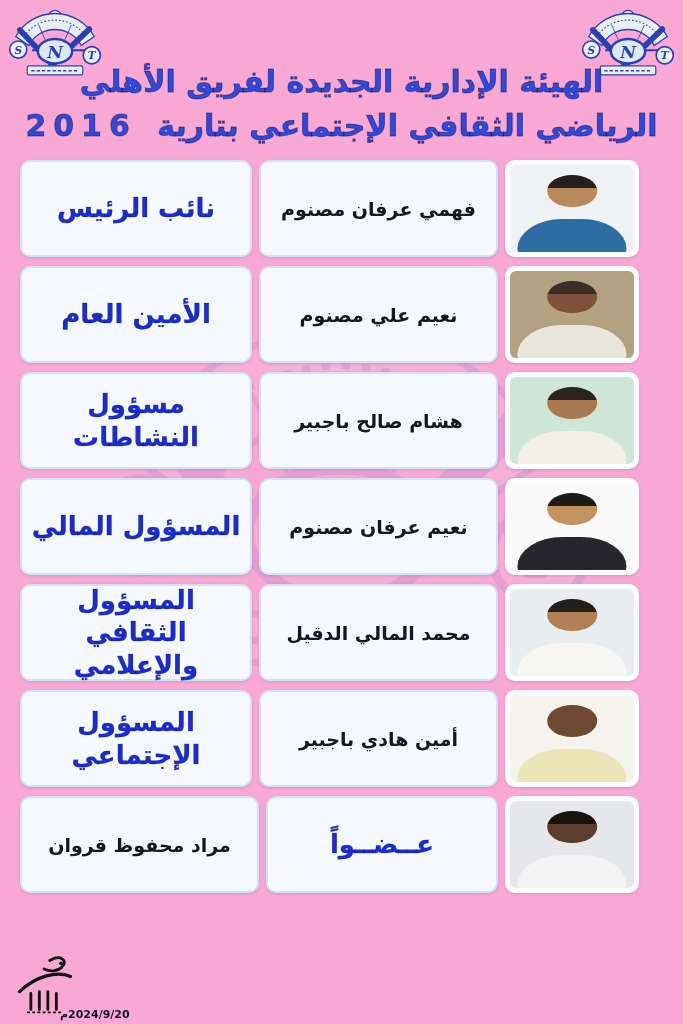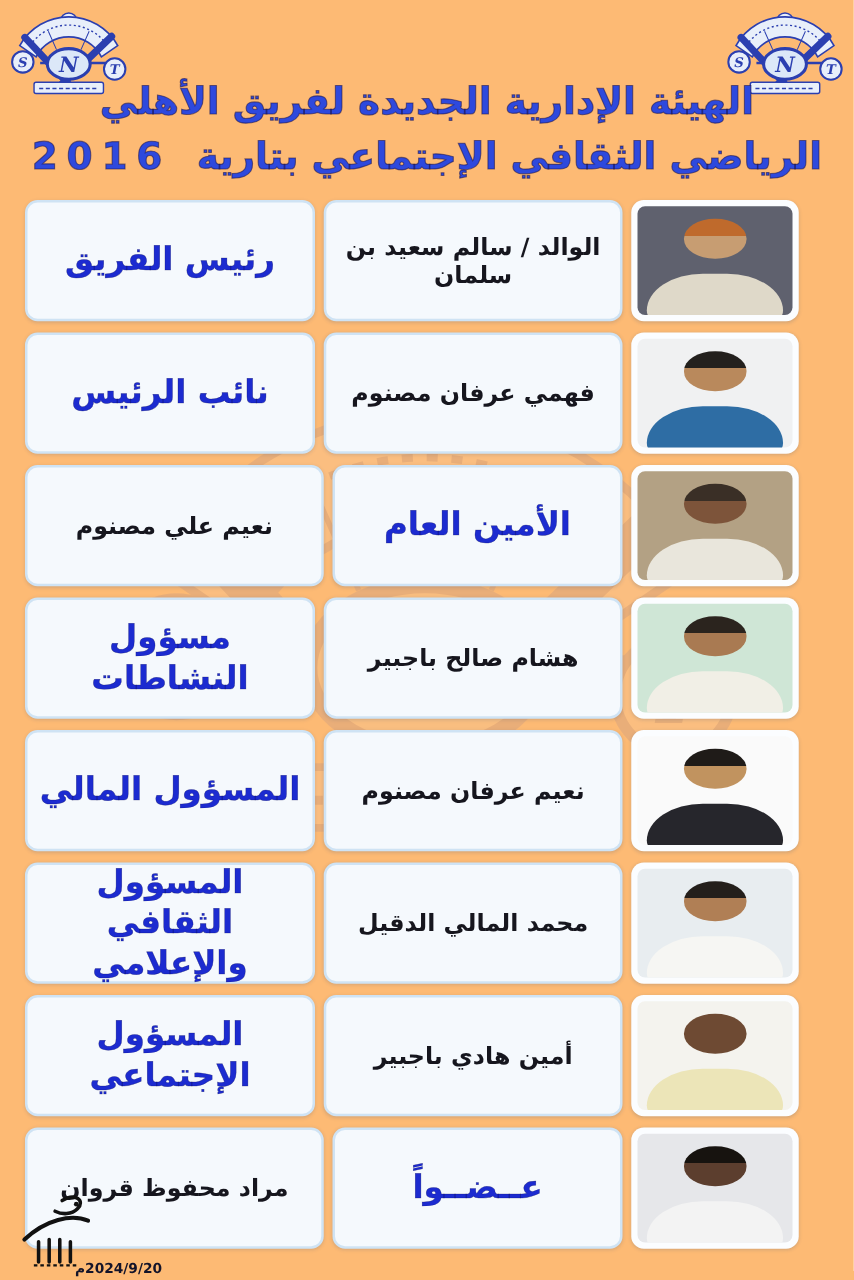--- a/index.html
+++ b/index.html
@@ -4,7 +4,7 @@
 <style>
   html,body{margin:0;padding:0;}
   body{font-family:"DejaVu Sans",sans-serif;}
-  .page{position:relative;width:683px;height:1024px;background:#fdba74;overflow:hidden;}
+  .page{position:relative;width:683px;height:1024px;background:#f9a8d4;overflow:hidden;}
 
   
   .logo{position:absolute;top:8px;width:98px;height:70px;}

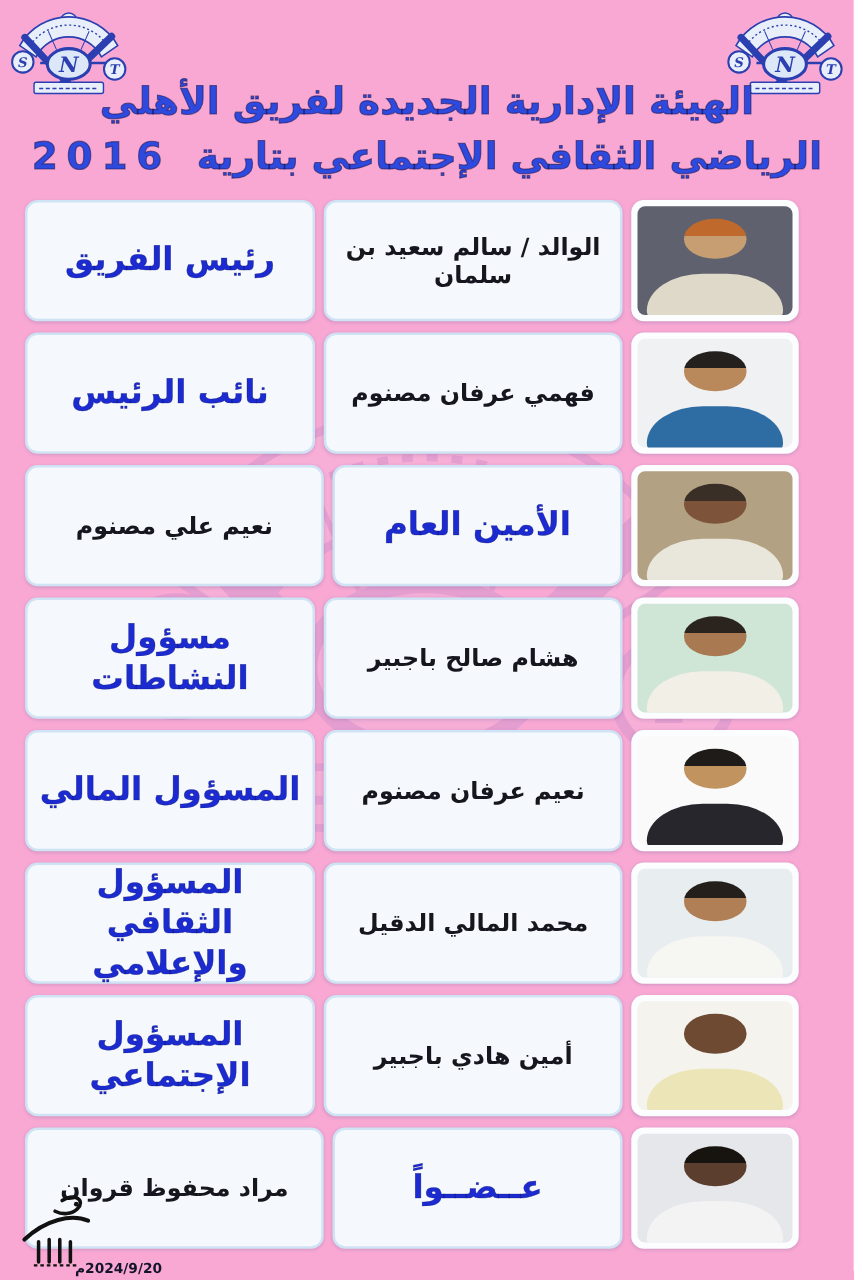--- a/index.html
+++ b/index.html
@@ -93,16 +93,6 @@
 
   <div class="rows">
 
-    <div class="row">
-      <div class="cell role">رئيس الفريق</div>
-      <div class="cell name">الوالد / سالم سعيد بن سلمان</div>
-      <div class="photo-frame">
-        <div class="photo" style="--pbg:#5f616e;--pskin:#c79d72;--phat:#bf6a2c;--pshirt:#dfd9c9">
-          <div class="head"></div>
-          <div class="torso"></div>
-        </div>
-      </div>
-    </div>
 
     <div class="row">
       <div class="cell role">نائب الرئيس</div>

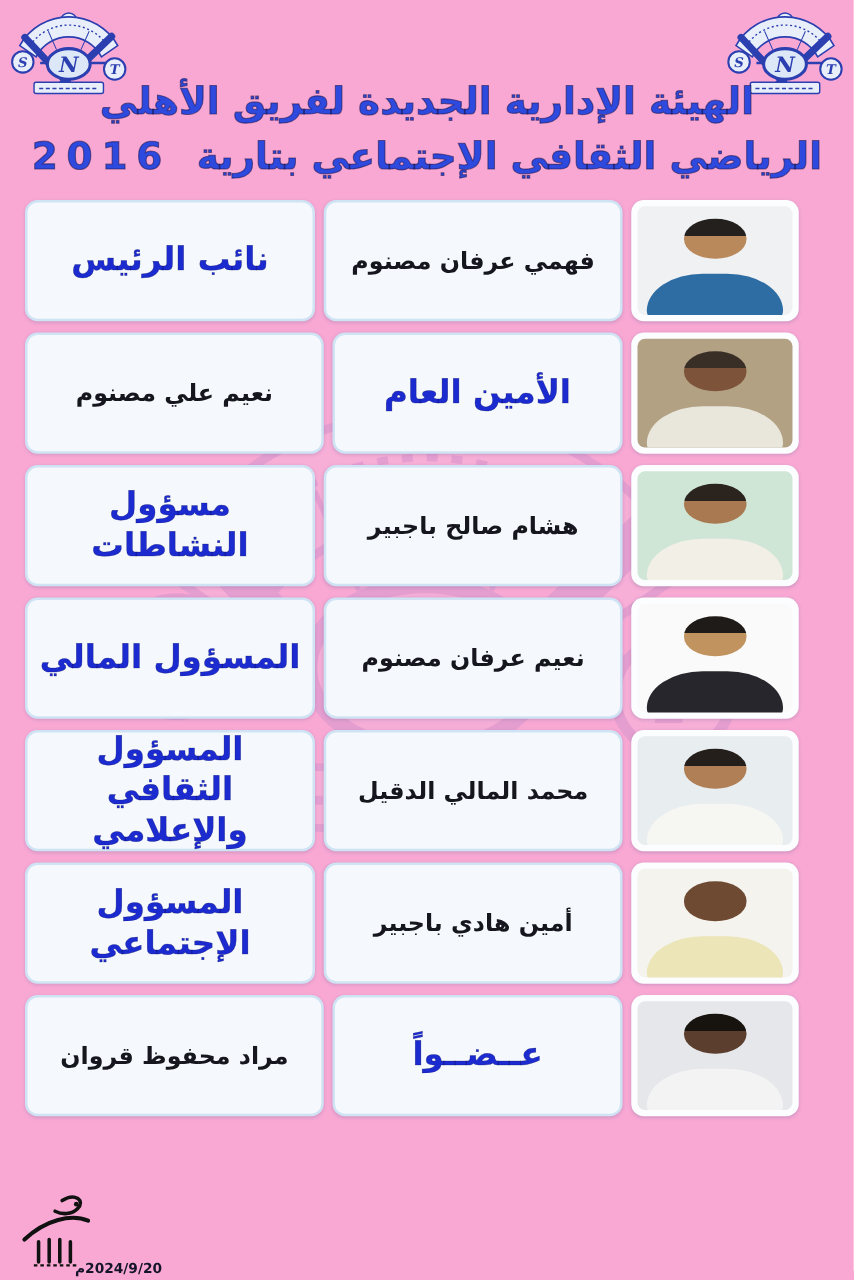--- a/index.html
+++ b/index.html
@@ -106,8 +106,8 @@
     </div>
 
     <div class="row">
+      <div class="cell role">الأمين العام</div>
       <div class="cell name">نعيم علي مصنوم</div>
-      <div class="cell role">الأمين العام</div>
       <div class="photo-frame">
         <div class="photo" style="--pbg:#b3a184;--pskin:#7d543a;--phat:#3a2f26;--pshirt:#e9e6dc">
           <div class="head"></div>

